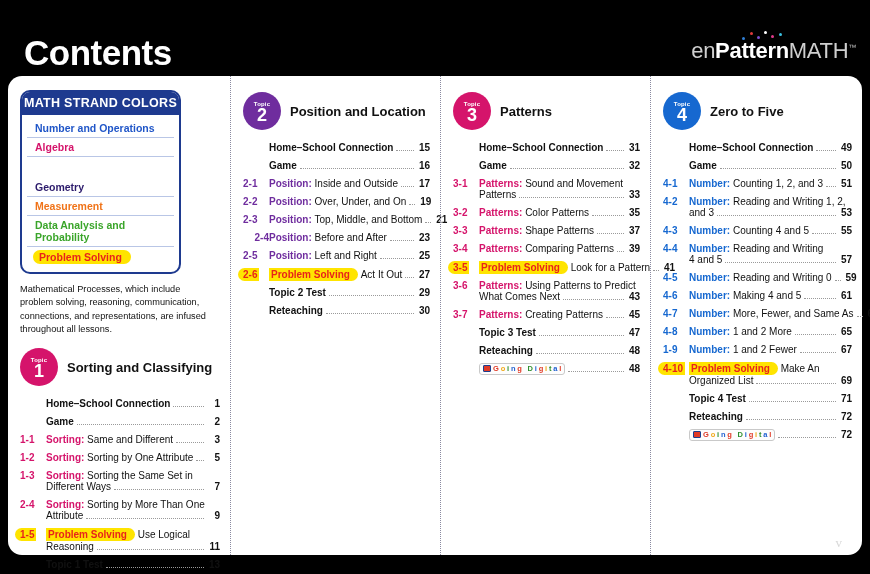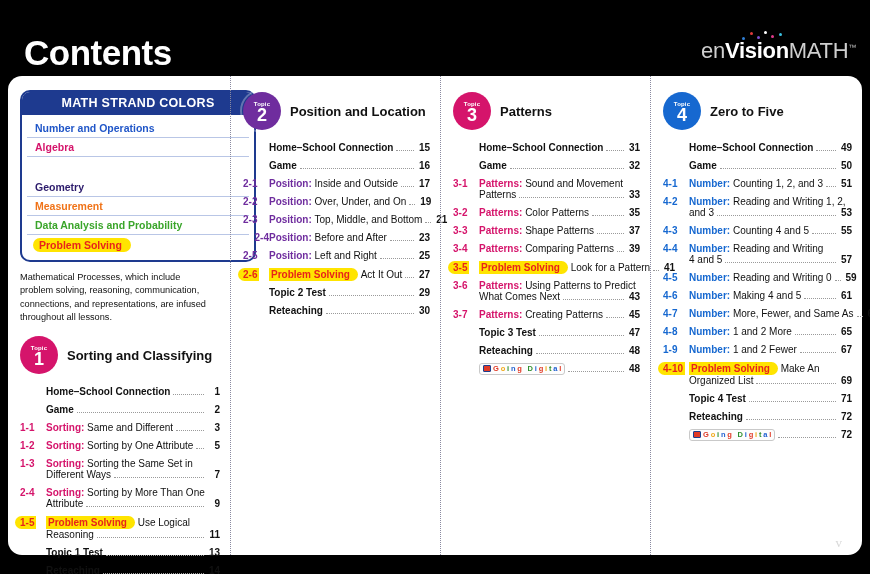--- a/index.html
+++ b/index.html
@@ -141,7 +141,7 @@
       <i style="background: rgb(58, 192, 224); left: 39px; top: 2px;"></i>
     </div>
   <div class="logo">
-    <span class="lg-en">en</span><span class="lg-vision">Vision</span><span class="lg-math">MATH</span><span class="lg-tm">™</span>
+    <span class="lg-en">en</span><span class="lg-vision">Pattern</span><span class="lg-math">MATH</span><span class="lg-tm">™</span>
   </div>
 
   <div class="sheet">

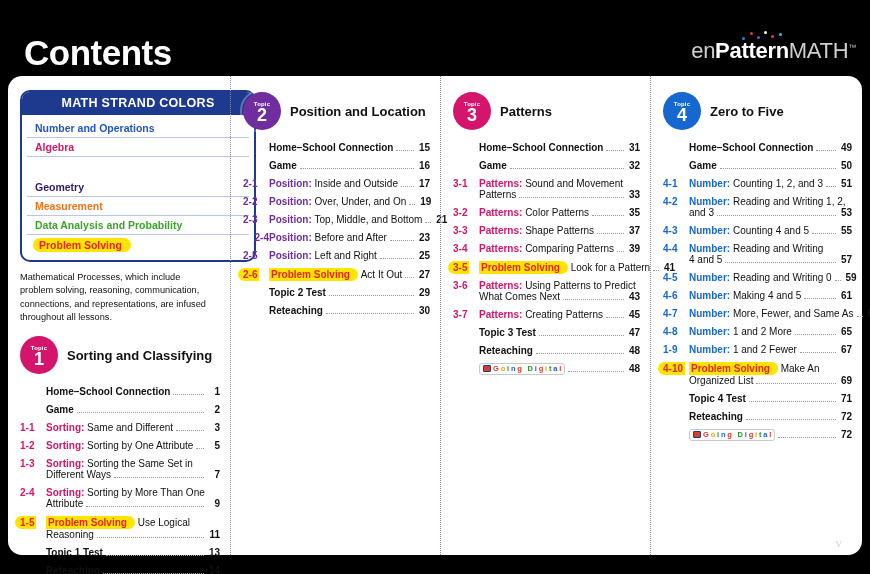--- a/index.html
+++ b/index.html
@@ -51,7 +51,7 @@
 
   
   .strand-box {
-    width: 236px; border: 2px solid #1e3a8f; border-radius: 10px;
+    width: 161px; border: 2px solid #1e3a8f; border-radius: 10px;
     background: #fff; overflow: hidden; margin-top: 2px;
   }
   .strand-head {

